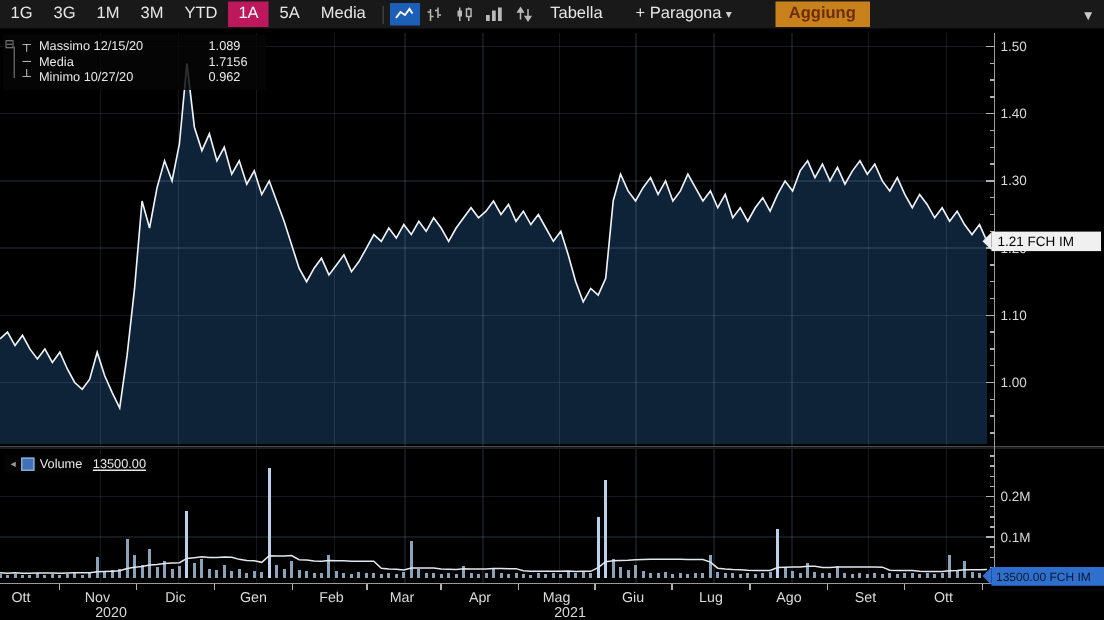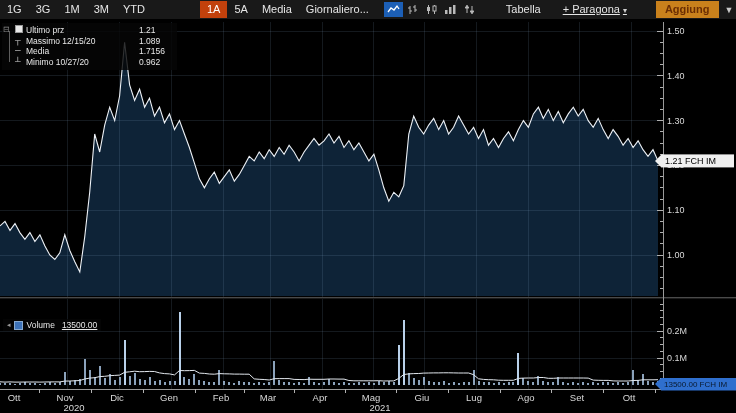--- a/index.html
+++ b/index.html
@@ -8,7 +8,7 @@
     display:flex;align-items:center;color:#e6e6e6;font-size:11px;white-space:nowrap;}
   .tb-btn{background:transparent;border:0;color:#e6e6e6;font:11px "Liberation Sans",sans-serif;
     padding:0 7px;height:17px;line-height:17px;cursor:pointer;}
-  .tb-btn.sel{background:#c2410c;color:#fff;margin-left:48px;}
+  .tb-btn.sel{background:#be185d;color:#fff;}
   .tb-btn.amber{background:#c9811c;color:#6b2e03;font-weight:bold;padding:0 9px;margin-left:22px;}
   .tb-sep{width:1px;height:12px;background:#3d3d3d;margin:0 4px;}
   .tb-icon{background:transparent;border:0;width:20px;height:15px;padding:1px 3px;cursor:pointer;display:flex;align-items:center;justify-content:center;}

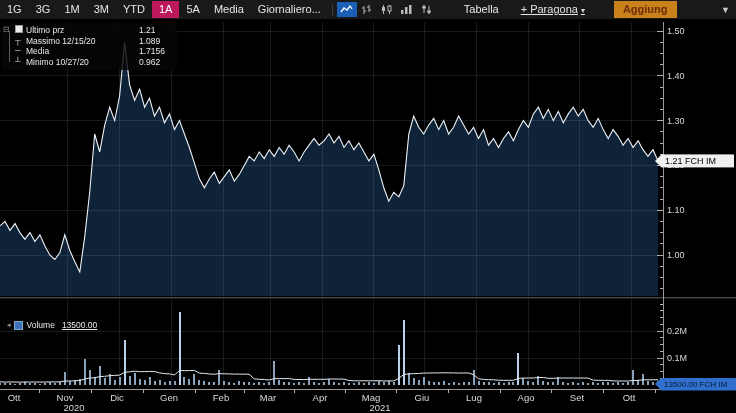--- a/index.html
+++ b/index.html
@@ -48,7 +48,6 @@
       <button class="tb-btn">5A</button>
       <button class="tb-btn">Media</button>
     </div>
-  <button class="tb-btn">Giornaliero...</button>
   <div class="tb-sep"></div>
   <button class="tb-icon sel">
     <svg width="13" height="11" viewBox="0 0 13 11">

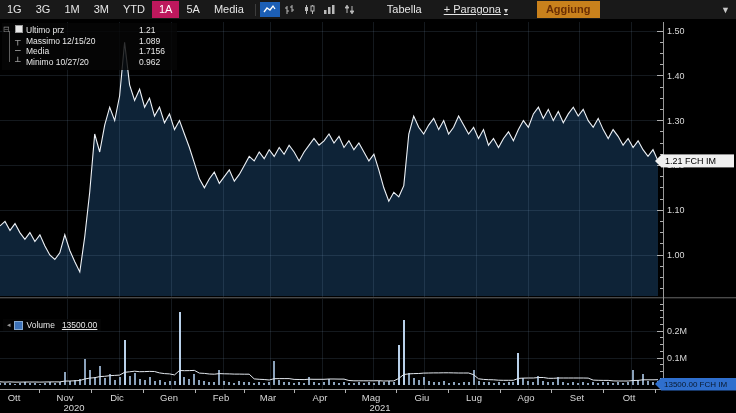--- a/index.html
+++ b/index.html
@@ -87,7 +87,7 @@
         <polygon points="7.2,7 10.8,7 9,9.8"></polygon>
     </svg>
   </button>
-  <button class="tb-btn" style="margin-left:20px;">Tabella</button>
+  <button class="tb-btn" style="margin-left:0;">Tabella</button>
   <button class="tb-btn" style="margin-left:8px;text-decoration:underline;">
     <span>+ Paragona</span><span class="caret">▾</span>
   </button>

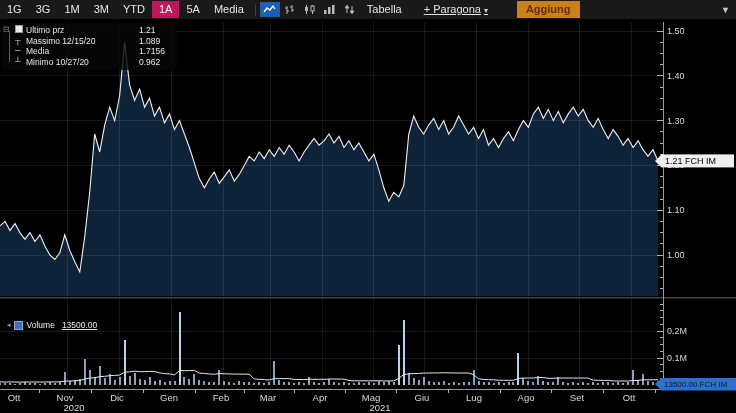--- a/index.html
+++ b/index.html
@@ -88,7 +88,7 @@
     </svg>
   </button>
   <button class="tb-btn" style="margin-left:0;">Tabella</button>
-  <button class="tb-btn" style="margin-left:8px;text-decoration:underline;">
+  <button class="tb-btn" style="margin-left:8px;">
     <span>+ Paragona</span><span class="caret">▾</span>
   </button>
   <button class="tb-btn amber">Aggiung</button>

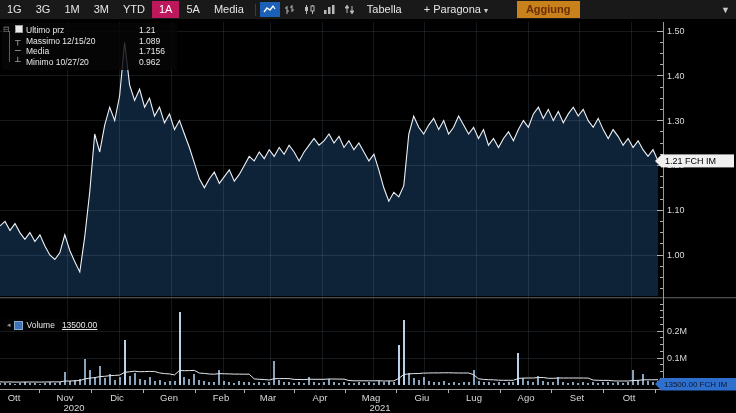--- a/index.html
+++ b/index.html
@@ -356,11 +356,6 @@
     <div class="rail"></div>
     <div id="legend-rows">
         <div class="lrow">
-          <span class="mk"><span class="sq"></span></span>
-          <span class="lb">Ultimo prz</span>
-          <span class="vl">1.21</span>
-        </div>
-        <div class="lrow">
           <span class="mk">┬</span>
           <span class="lb">Massimo 12/15/20</span>
           <span class="vl">1.089</span>

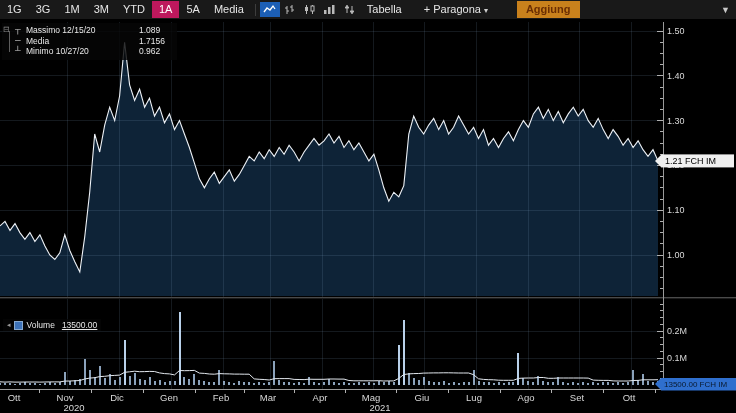--- a/index.html
+++ b/index.html
@@ -28,7 +28,7 @@
   .lrow .mk .sq{display:inline-block;width:6px;height:6px;background:#e9e9e9;border:1px solid #9a9a9a;}
   .lrow .lb{flex:1;}
   .lrow .vl{text-align:left;width:34px;}
-  .vol-legend{position:absolute;left:3px;top:300px;display:flex;align-items:center;
+  .vol-legend{position:absolute;left:3px;top:284px;display:flex;align-items:center;
     color:#e8e8e8;font-size:8.5px;background:rgba(6,6,6,0.75);padding:1px 4px;text-align:right;}
   .vol-arrow{color:#9a9a9a;font-size:7px;margin-right:3px;cursor:pointer;}
   .vol-swatch{display:inline-block;width:7px;height:7px;background:#3d72b8;border:1px solid #87a9d0;margin-right:4px;}

